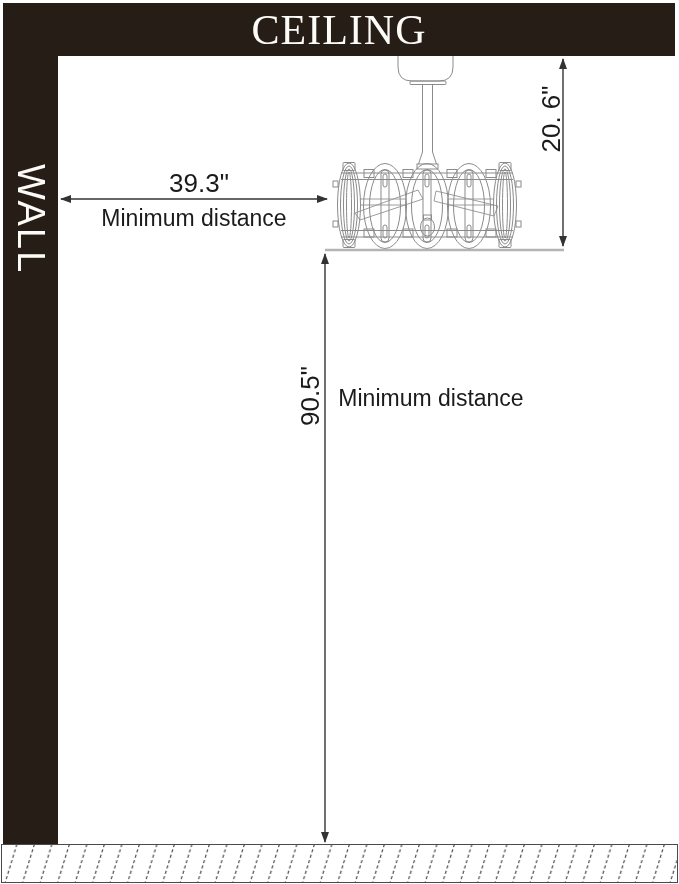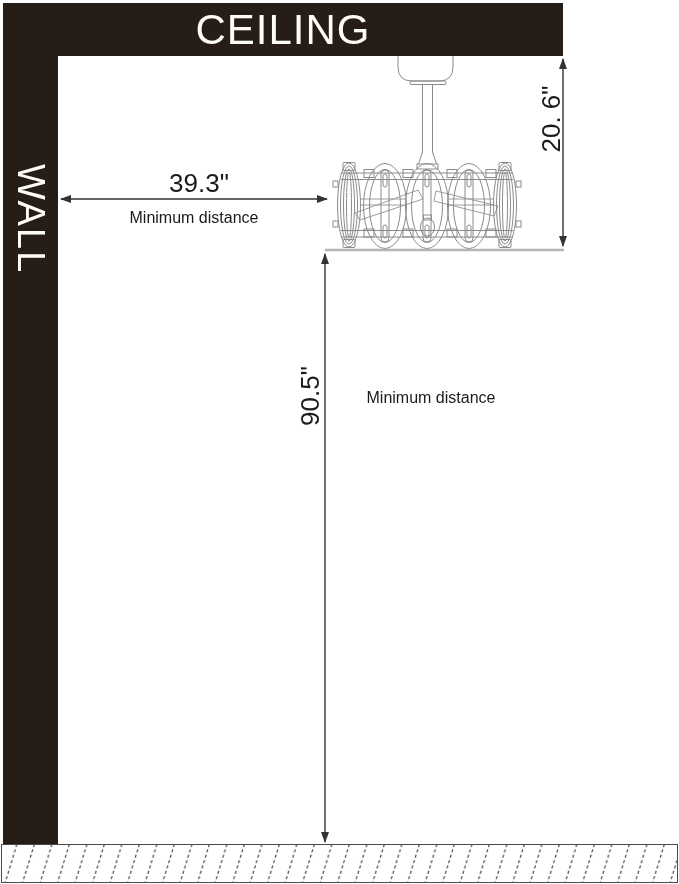--- a/index.html
+++ b/index.html
@@ -12,8 +12,8 @@
 
   
   .ceiling {
-    position:absolute; left:3px; top:3px; width:560px; height:53px;
-    background:#271d17; display:flex; align-items:center; justify-content:center;
+    position:absolute; left:3px; top:3px; width:672px; height:53px;
+    background:#271d17; display:flex; align-items:center; justify-content:center;font-family:Liberation Serif, serif;
   }
   .ceiling-label {
     color:#fdfbf7; font-size:42px; font-weight:400; letter-spacing:1px; line-height:1;

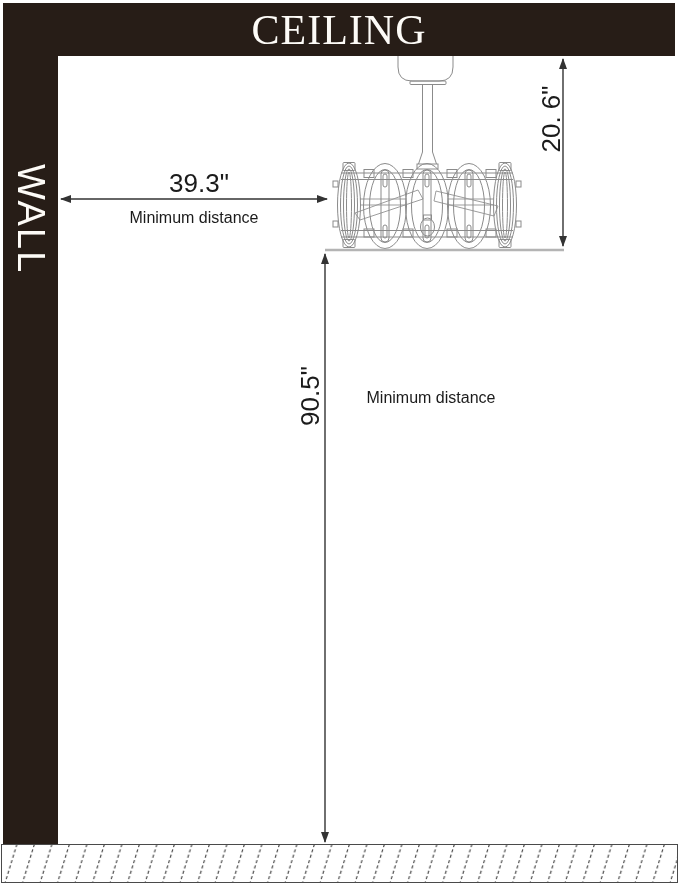--- a/index.html
+++ b/index.html
@@ -36,7 +36,7 @@
   .lbl {
     position:absolute; white-space:nowrap;
     transform:translate(-50%,-50%);
-    font-size:16px; color:#1b1b1b; line-height:1;
+    font-size:23px; color:#1b1b1b; line-height:1;
   }
   .lbl.value { font-size:26px; }
   .lbl.rot   { transform:translate(-50%,-50%) rotate(-90deg); }

